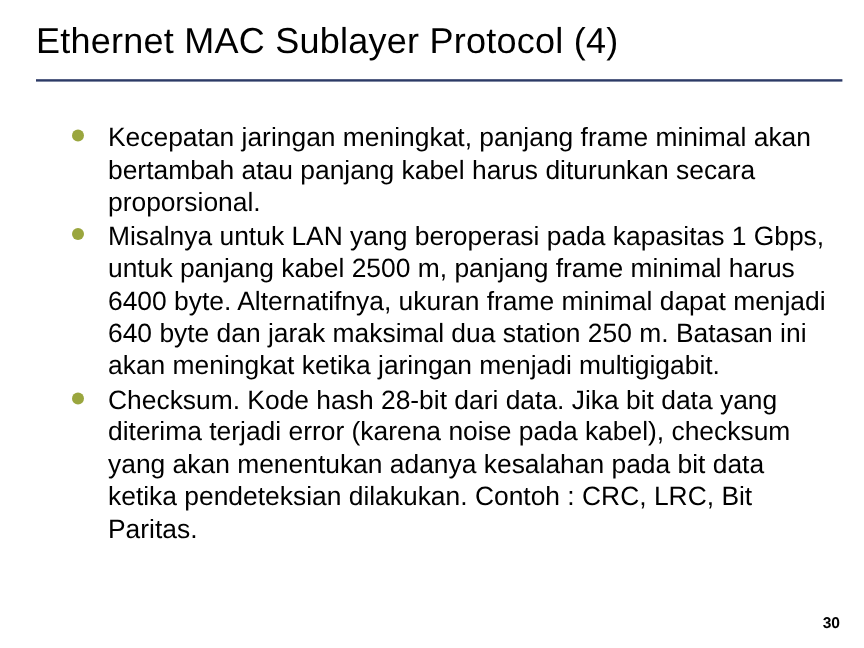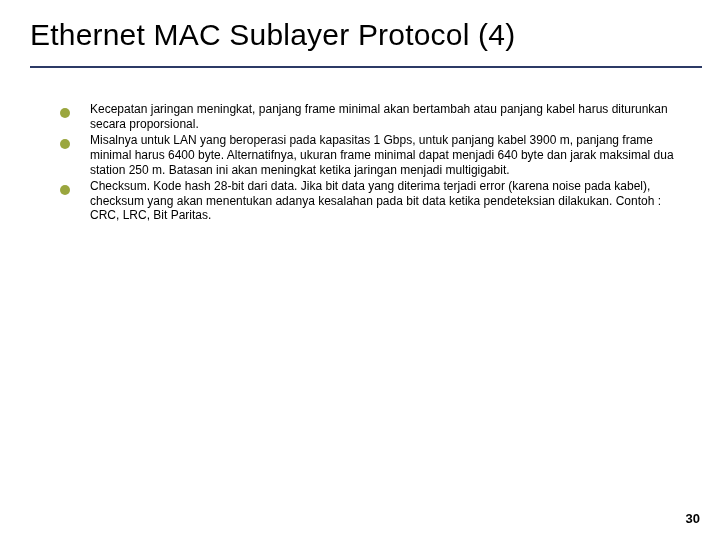--- a/index.html
+++ b/index.html
@@ -37,7 +37,7 @@
   .bullet-item {
     position: relative;
     padding-left: 30px;
-    font-size: 12px;
+    font-size: 22px;
     line-height: 1.22;
     color: #000;
     margin-bottom: 2px;

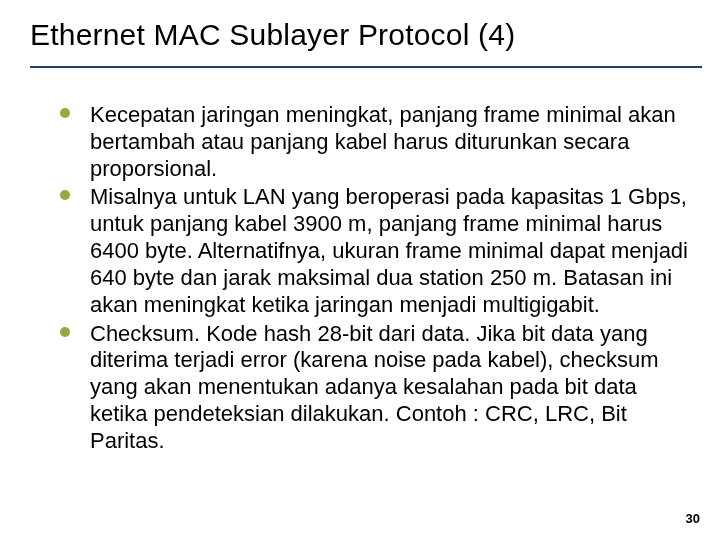--- a/index.html
+++ b/index.html
@@ -74,7 +74,7 @@
     </div>
     <div class="bullet-item">
       <span class="bullet-dot"></span>
-      <span>Misalnya untuk LAN yang beroperasi pada kapasitas 1 Gbps, untuk panjang kabel 3900 m, panjang frame minimal harus 6400 byte. Alternatifnya, ukuran frame minimal dapat menjadi 640 byte dan jarak maksimal dua station 250 m. Batasan ini akan meningkat ketika jaringan menjadi multigigabit.</span>
+      <span>Misalnya untuk LAN yang beroperasi pada kapasitas 1 Gbps, untuk panjang kabel 2500 m, panjang frame minimal harus 6400 byte. Alternatifnya, ukuran frame minimal dapat menjadi 640 byte dan jarak maksimal dua station 250 m. Batasan ini akan meningkat ketika jaringan menjadi multigigabit.</span>
     </div>
     <div class="bullet-item">
       <span class="bullet-dot"></span>

